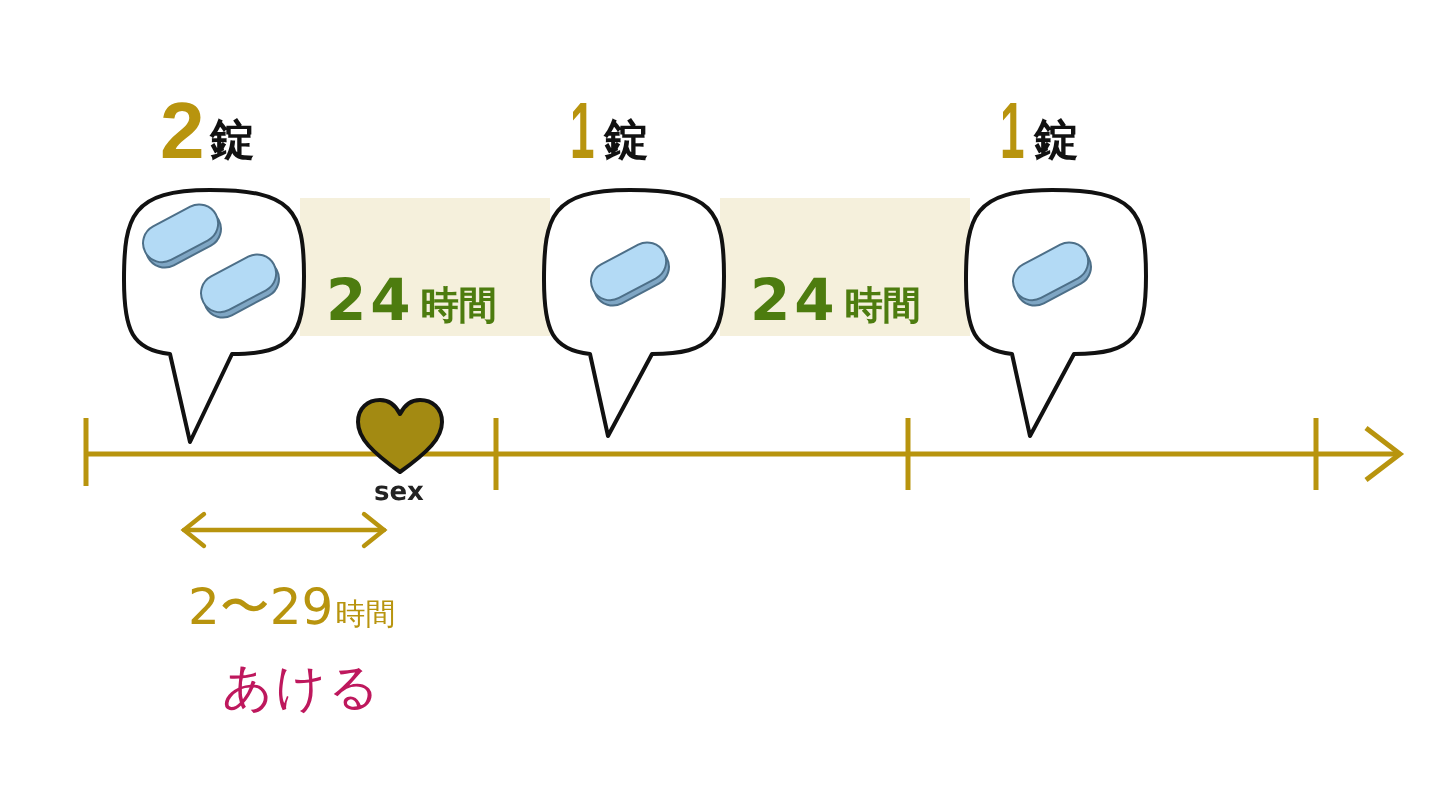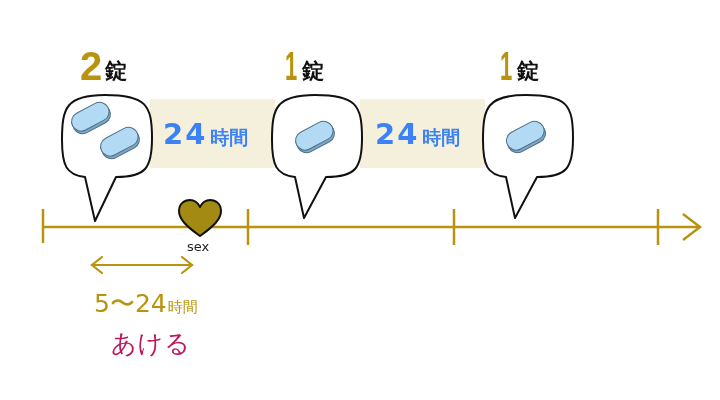--- a/index.html
+++ b/index.html
@@ -11,7 +11,7 @@
                  color:#B8940E; font-size:40px; line-height:40px; }
     .dose .num.thin { font-size:40px; transform:scaleX(0.55); transform-origin:left bottom; margin-right:-8px; }
     .dose .unit { font-size:22px; color:#111; margin-left:3px; line-height:30px; font-weight:bold; }
-    .interval { position:absolute; top:118px; display:flex; align-items:flex-end; color:#3b82f6;justify-content:center; }
+    .interval { position:absolute; top:134px; display:flex; align-items:flex-end; color:#4d7c0f;justify-content:center; }
     .interval .n { font-family:"DejaVu Sans", sans-serif; font-weight:bold; font-size:29px; letter-spacing:2px; line-height:32px; }
     .interval .u { font-weight:bold; font-size:19px; line-height:26px; margin-left:3px; }
     svg.layer { position:absolute; left:0; top:0; }

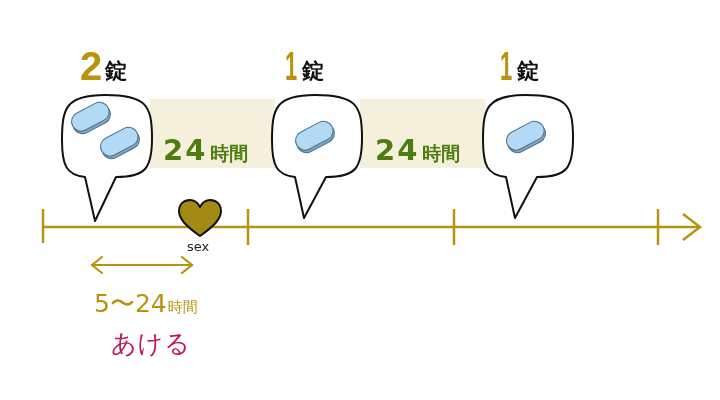--- a/index.html
+++ b/index.html
@@ -15,7 +15,7 @@
     .interval .n { font-family:"DejaVu Sans", sans-serif; font-weight:bold; font-size:29px; letter-spacing:2px; line-height:32px; }
     .interval .u { font-weight:bold; font-size:19px; line-height:26px; margin-left:3px; }
     svg.layer { position:absolute; left:0; top:0; }
-    .sex { position:absolute; left:187px; top:239px; font-size:13px; font-weight:normal; color:#222; }
+    .sex { position:absolute; left:187px; top:239px; font-size:13px; font-weight:bold; color:#222; }
     .gap1 { position:absolute; left:94px; top:290px; color:#B8940E; display:flex; align-items:flex-end; }
     .gap1 .v { font-size:25px; line-height:28px; }
     .gap1 .u { font-size:15px; line-height:22px; margin-left:1px; }

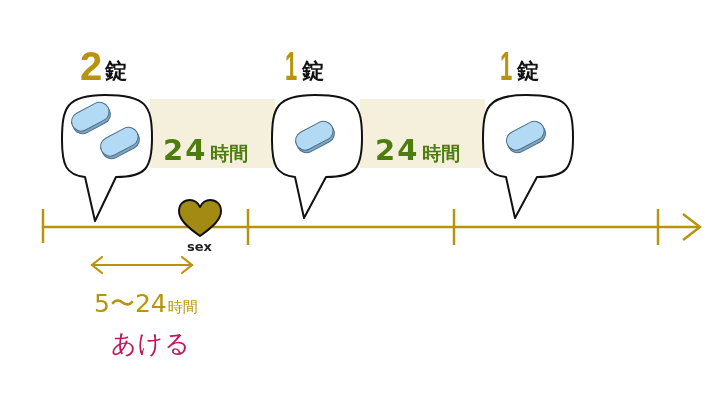--- a/index.html
+++ b/index.html
@@ -100,7 +100,7 @@
 <div class="sex">sex</div>
 
 <div class="gap1">
-  <span class="v">5〜24</span>
+  <span class="v">2〜29</span>
   <span class="u">時間</span>
 </div>
 <div class="gap2">あける</div>

